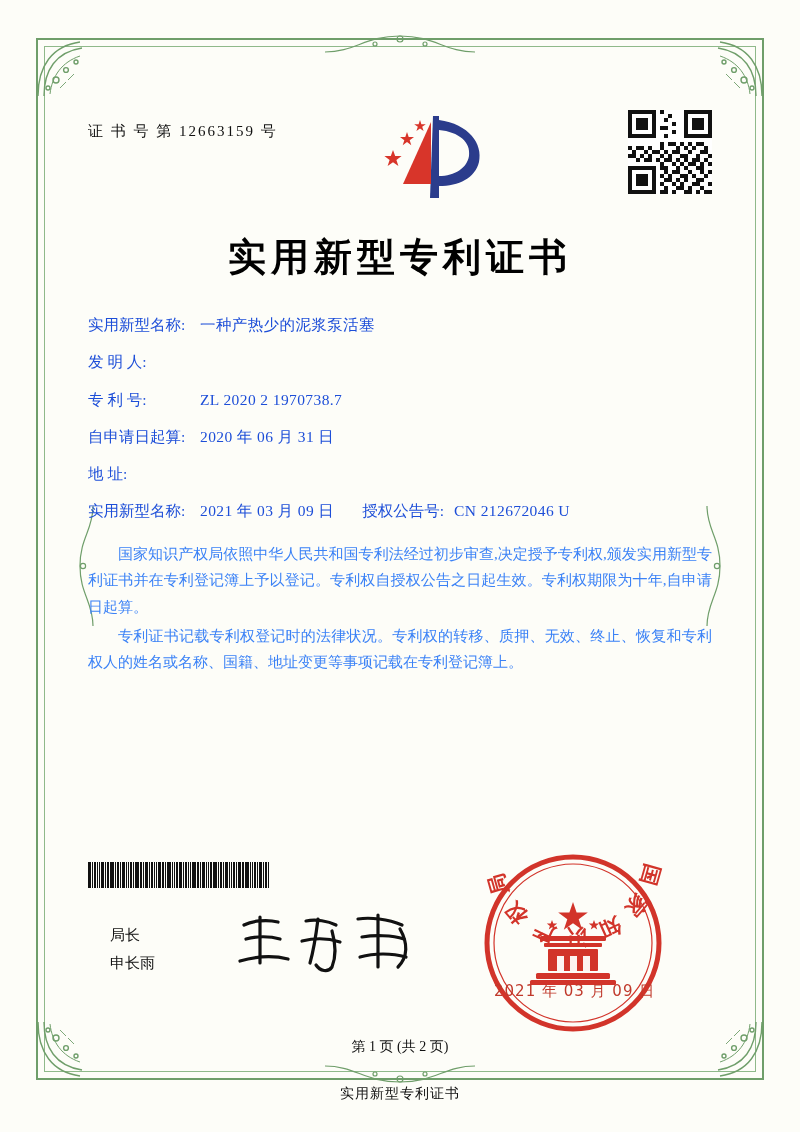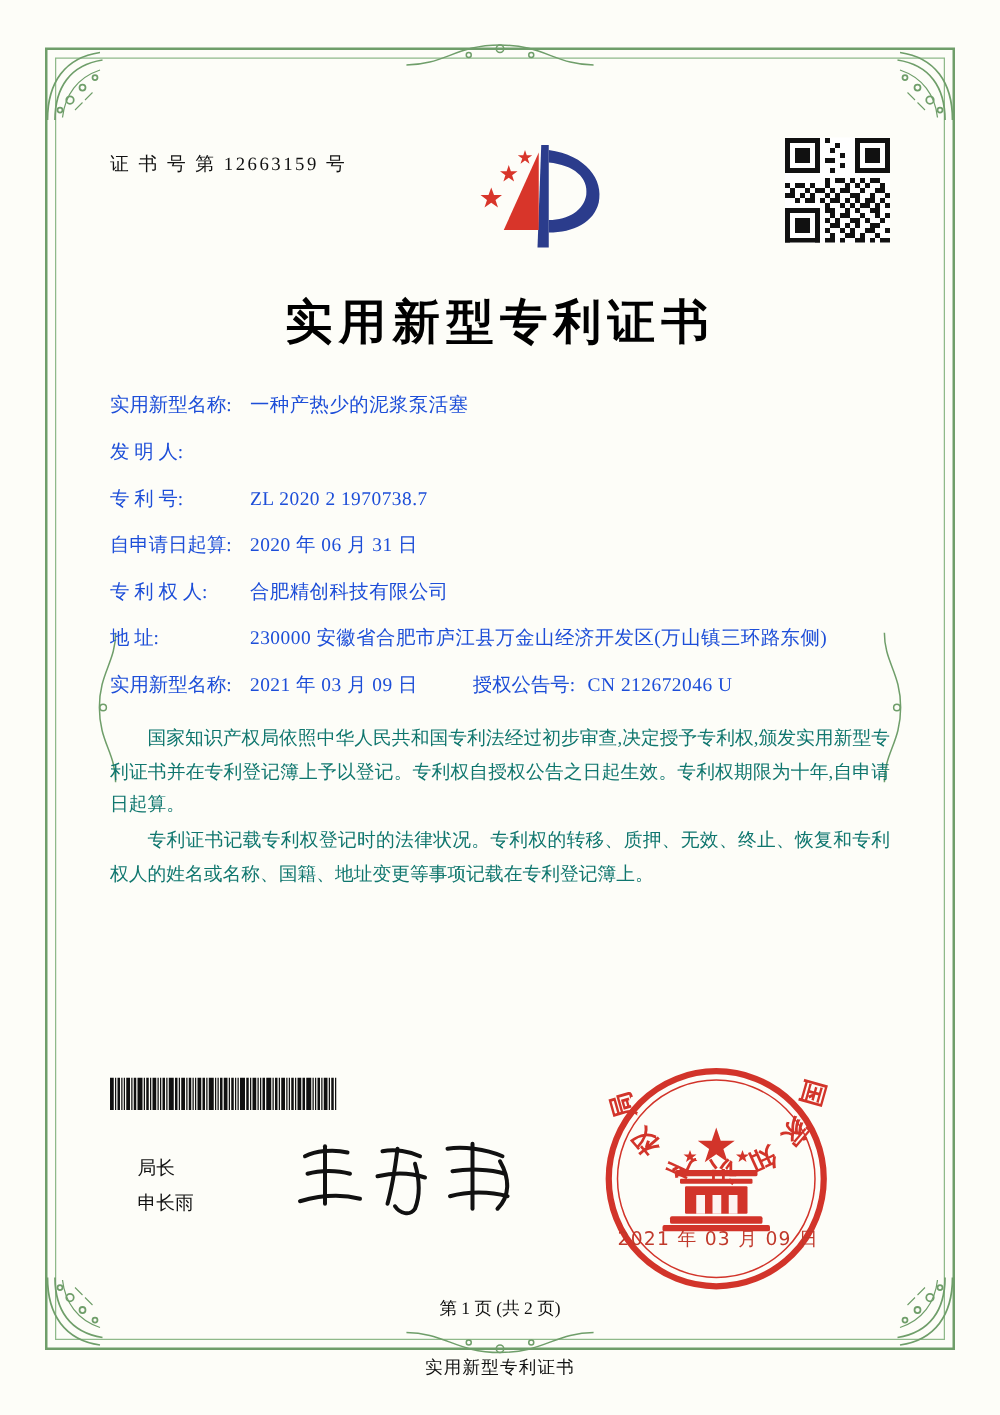--- a/index.html
+++ b/index.html
@@ -466,10 +466,6 @@
         <div class="field-value">2020 年 06 月 31 日</div>
       </div>
 
-      <div class="field-row">
-        <div class="field-label">专 利 权 人:</div>
-        <div class="field-value">合肥精创科技有限公司</div>
-      </div>
 
       <div class="field-row">
         <div class="field-label">地 址:</div>

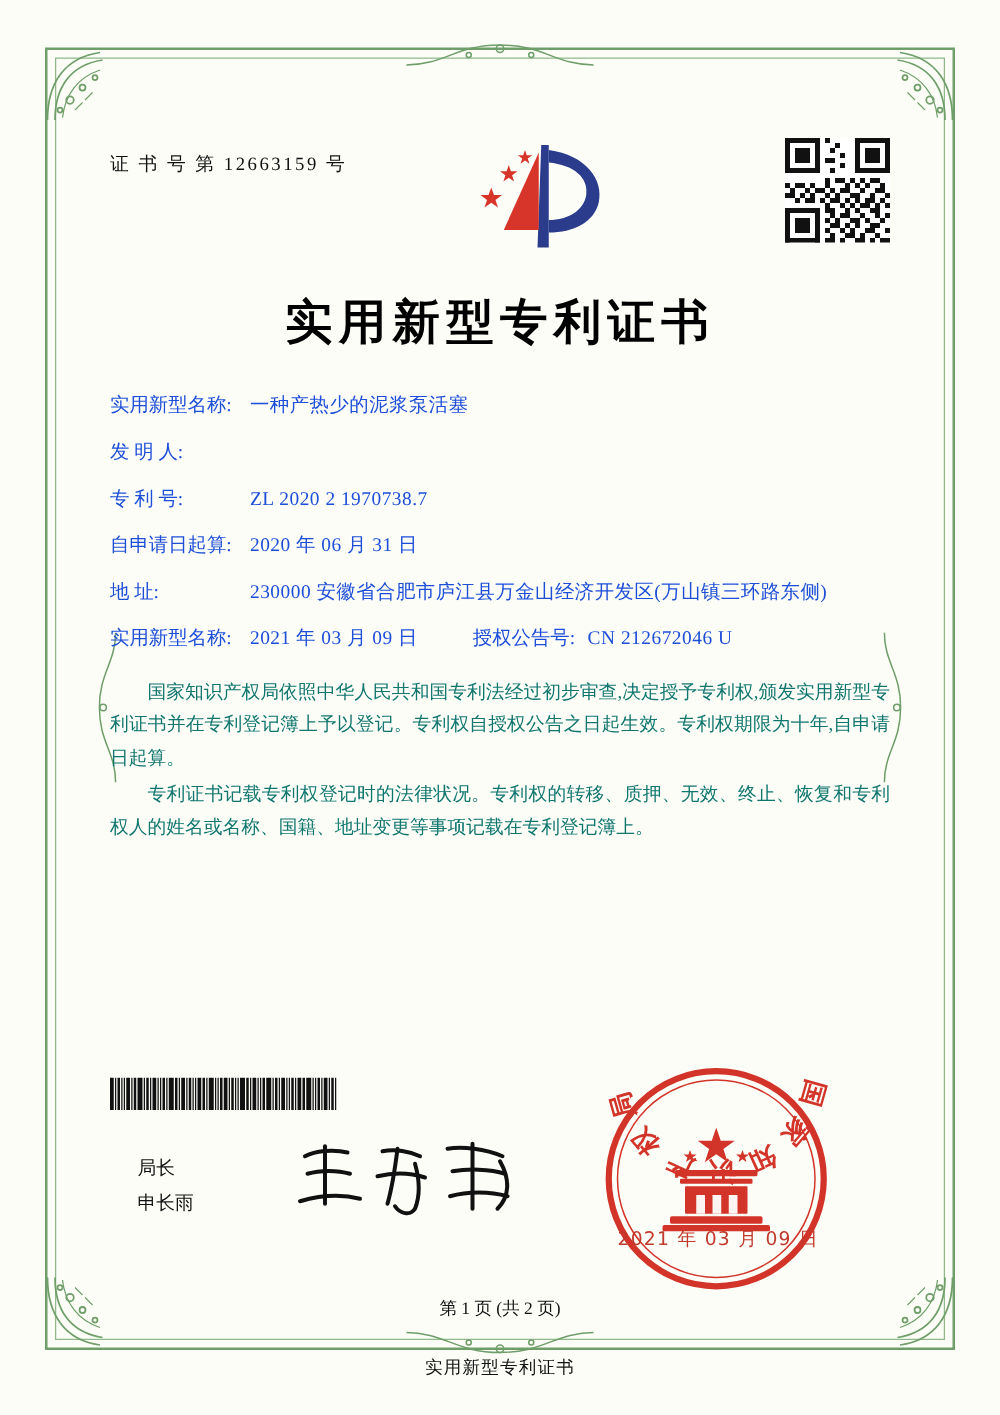--- a/index.html
+++ b/index.html
@@ -469,7 +469,6 @@
 
       <div class="field-row">
         <div class="field-label">地 址:</div>
-        <div class="field-value">230000 安徽省合肥市庐江县万金山经济开发区(万山镇三环路东侧)</div>
       </div>
 
       <div class="field-row two-col">

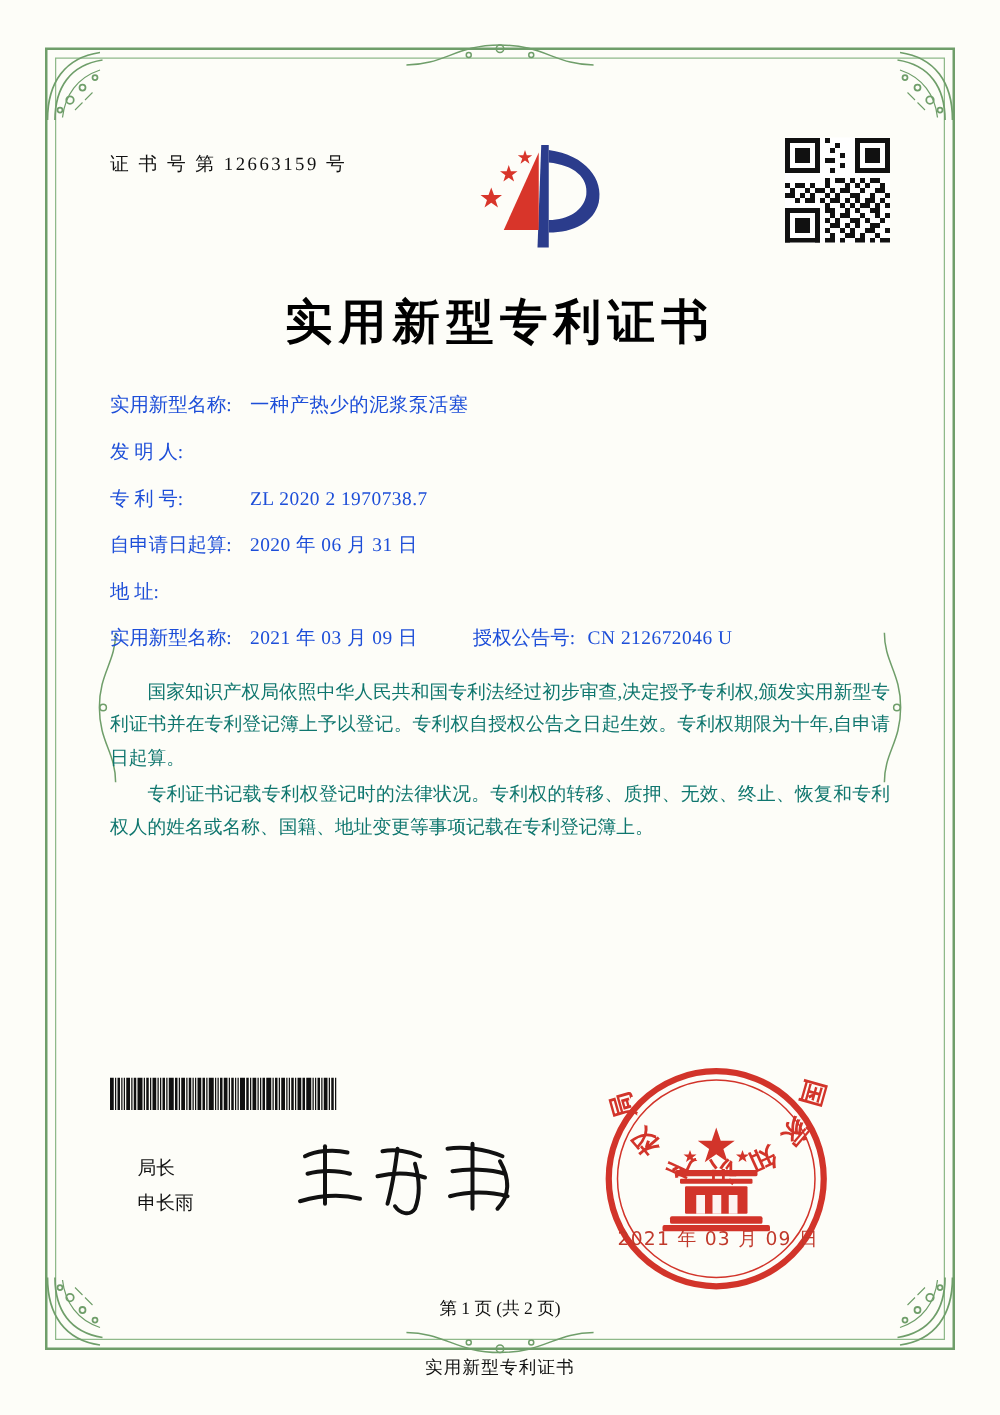--- a/index.html
+++ b/index.html
@@ -133,7 +133,7 @@
 
   .field-row.two-col .field-value { flex: 0 0 auto; }
   .sub-label {
-    margin-left: 44px;
+    margin-left: 28px;
     white-space: nowrap;
     font-family: Liberation Serif, serif;
   }

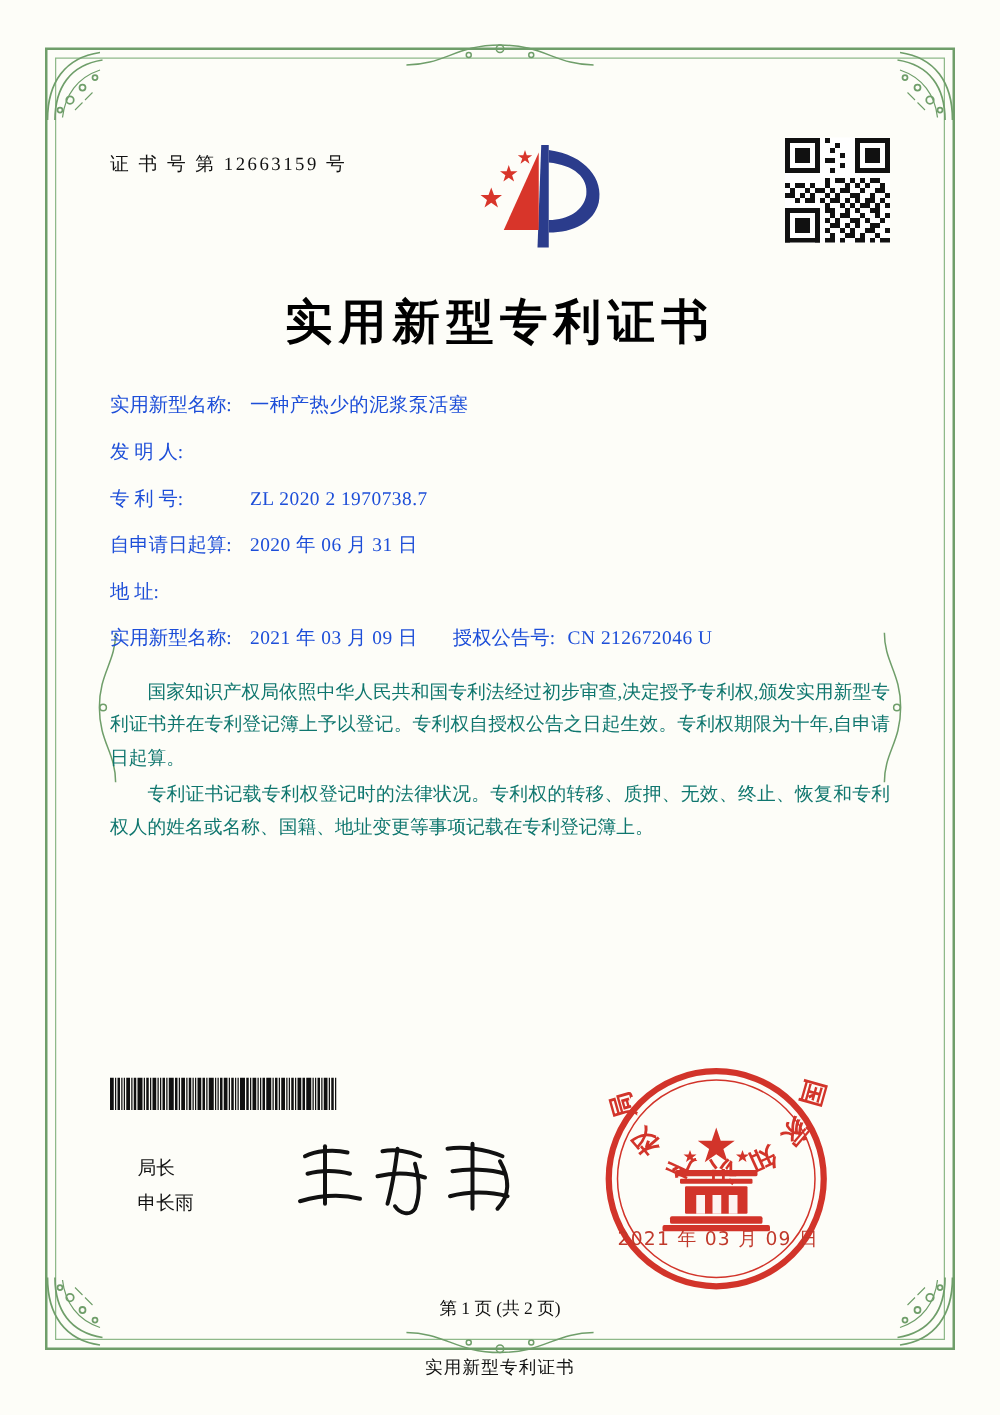--- a/index.html
+++ b/index.html
@@ -147,7 +147,7 @@
     font-size: 15px;
     line-height: 1.78;
     text-align: justify;
-    color: #0f766e;
+    color: #3b82f6;
   }
   .paragraphs p {
     margin: 0 0 2px 0;

